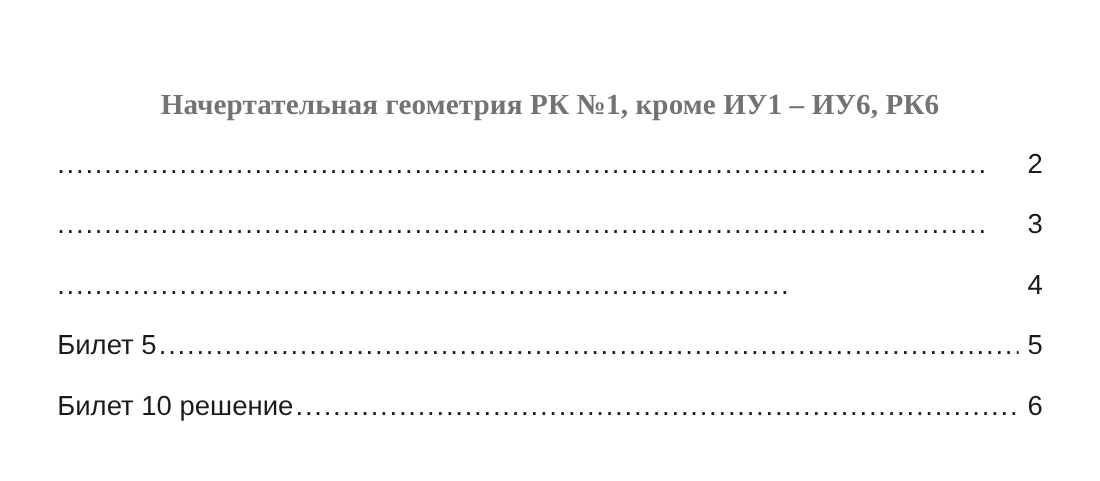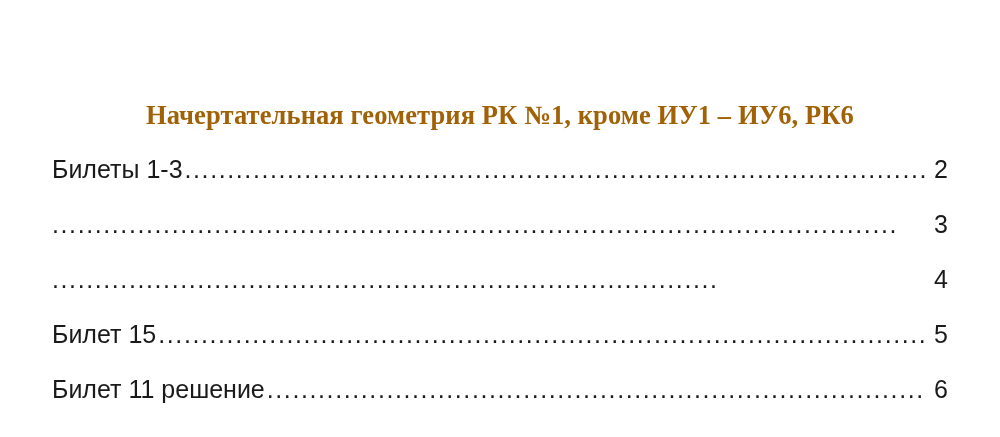--- a/index.html
+++ b/index.html
@@ -26,9 +26,9 @@
     font-weight: bold;
     font-size: 26.5px;
     text-align: center;
-    color: #a16207;
+    color: #737373;
     margin: 0;
-    padding-top: 100px;
+    padding-top: 80px;
     letter-spacing: 0.1px;
     white-space: nowrap;
   }

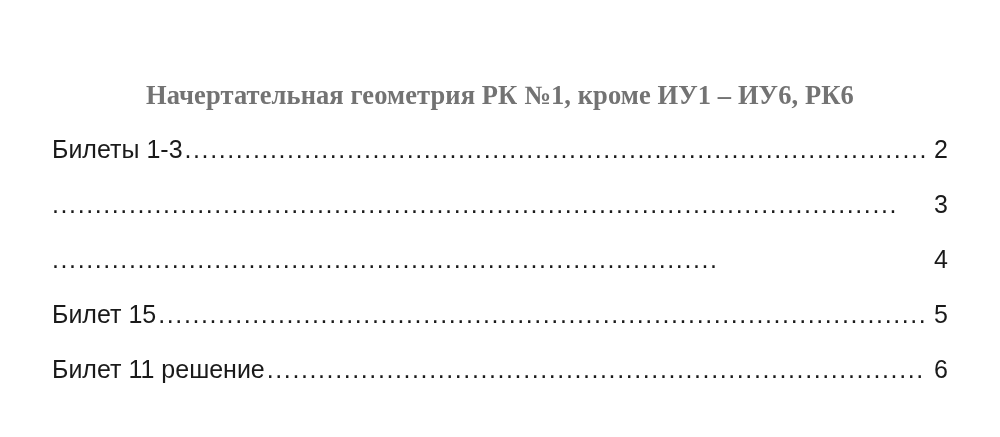--- a/index.html
+++ b/index.html
@@ -73,7 +73,6 @@
   <div class="toc">
 
     <div class="toc-entry">
-      <span class="label">Билеты 1-3</span>
       <span class="leader">...................................................................................................</span>
       <span class="pageno">2</span>
     </div>

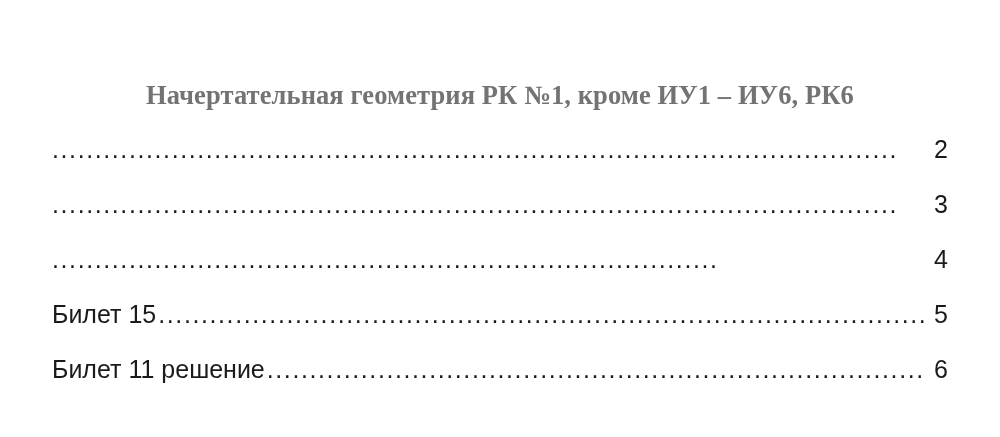--- a/index.html
+++ b/index.html
@@ -88,7 +88,7 @@
     </div>
 
     <div class="toc-entry">
-      <span class="label">Билет 15</span>
+      <span class="label">Билет 5</span>
       <span class="leader">........................................................................................................</span>
       <span class="pageno">5</span>
     </div>

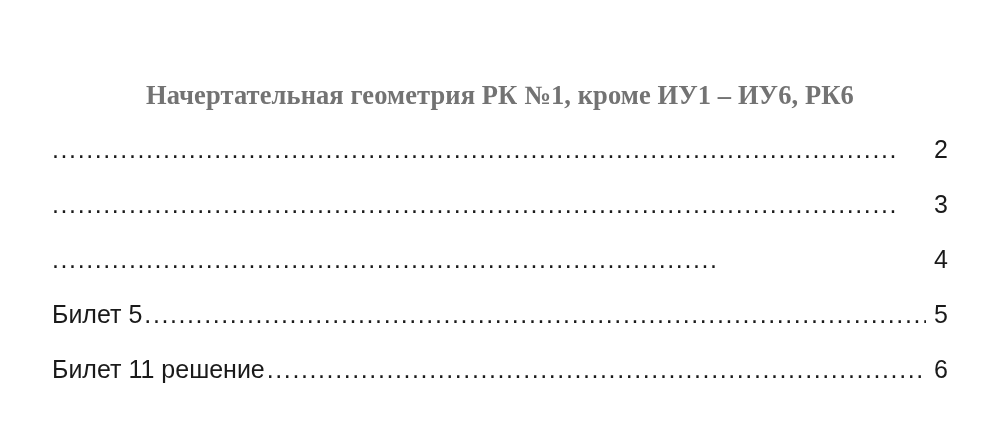--- a/index.html
+++ b/index.html
@@ -94,7 +94,7 @@
     </div>
 
     <div class="toc-entry">
-      <span class="label">Билет 11 решение</span>
+      <span class="label">Билет 10 решение</span>
       <span class="leader">...................................................................................</span>
       <span class="pageno">6</span>
     </div>

